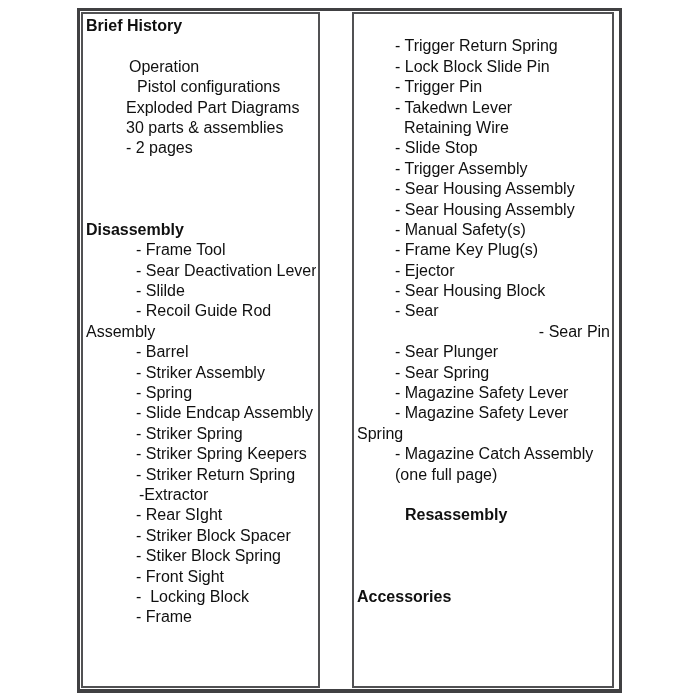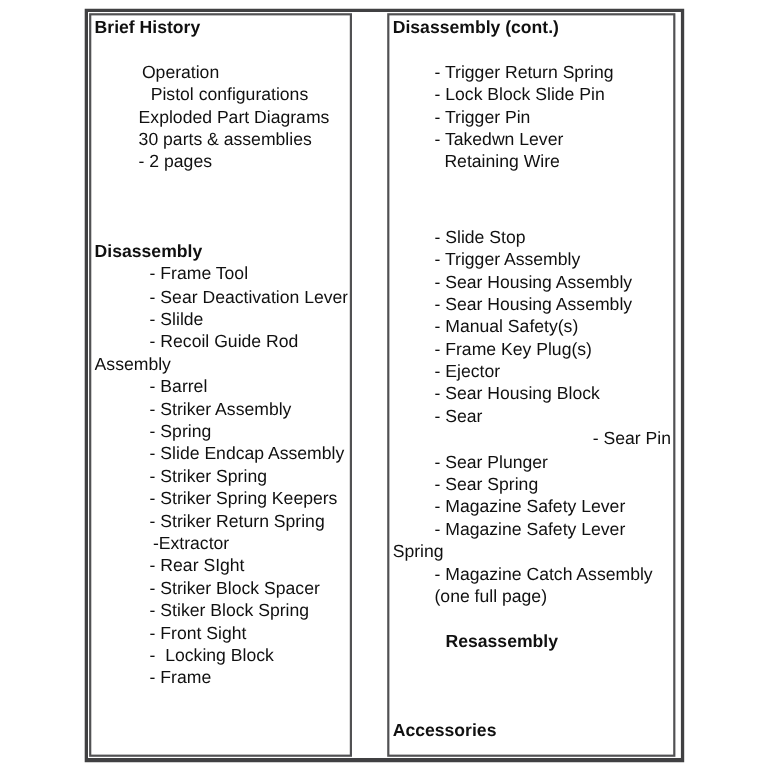--- a/index.html
+++ b/index.html
@@ -75,7 +75,6 @@
     </section>
     <section class="panel panel-right">
       <div class="lines">
-          <div class="line bold" style="padding-left: 0px;">Disassembly (cont.)</div>
           <div class="line" style="padding-left: 0px;">&nbsp;</div>
           <div class="line" style="padding-left: 38px;">- Trigger Return Spring</div>
           <div class="line" style="padding-left: 38px;">- Lock Block Slide Pin</div>

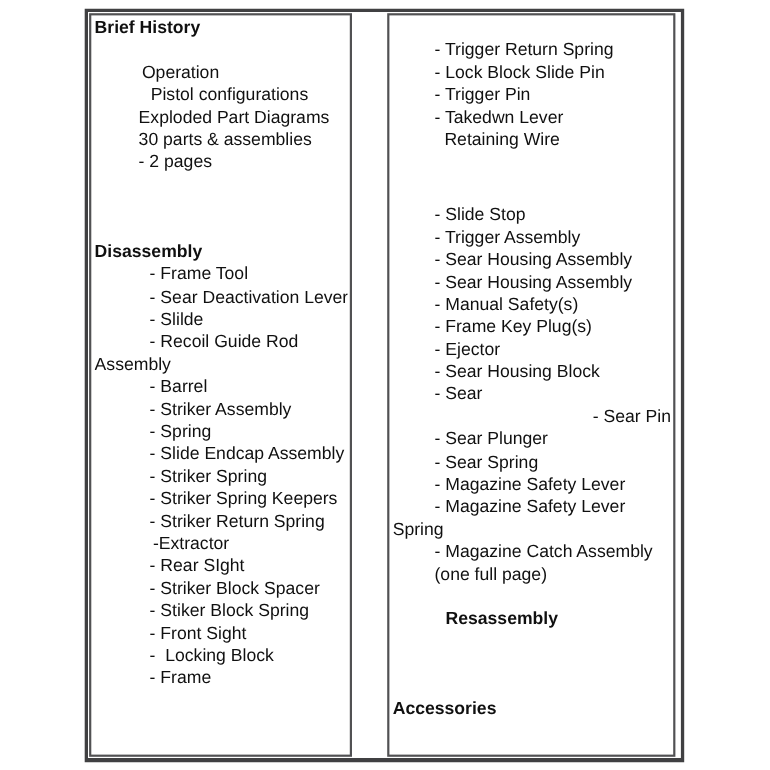--- a/index.html
+++ b/index.html
@@ -81,7 +81,7 @@
           <div class="line" style="padding-left: 38px;">- Trigger Pin</div>
           <div class="line" style="padding-left: 38px;">- Takedwn Lever</div>
           <div class="line" style="padding-left: 47px;">Retaining Wire</div>
-          <div class="line" style="padding-left: 38px; margin-top: 48px;">- Slide Stop</div>
+          <div class="line" style="padding-left: 38px;">- Slide Stop</div>
           <div class="line" style="padding-left: 38px;">- Trigger Assembly</div>
           <div class="line" style="padding-left: 38px;">- Sear Housing Assembly</div>
           <div class="line" style="padding-left: 38px;">- Sear Housing Assembly</div>

